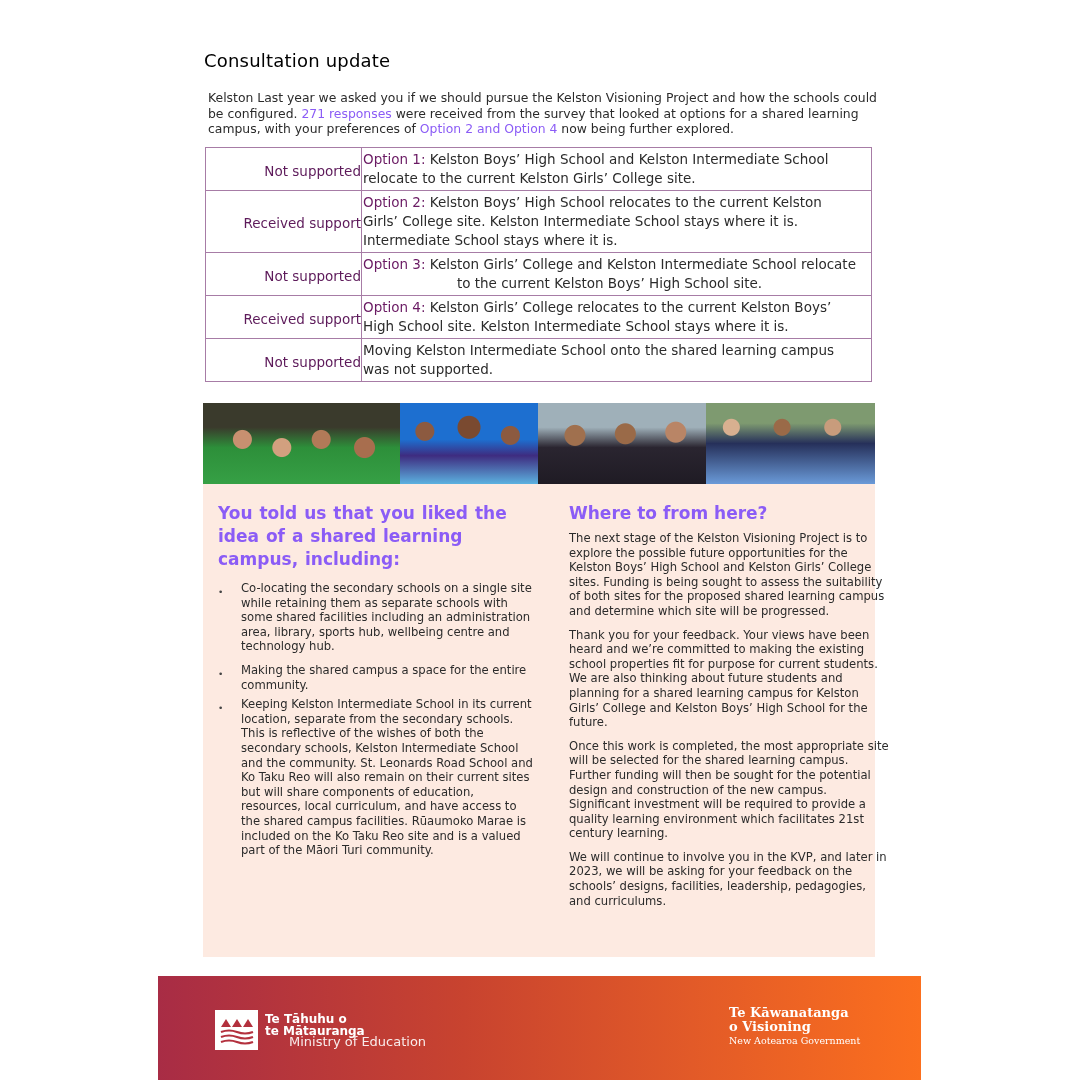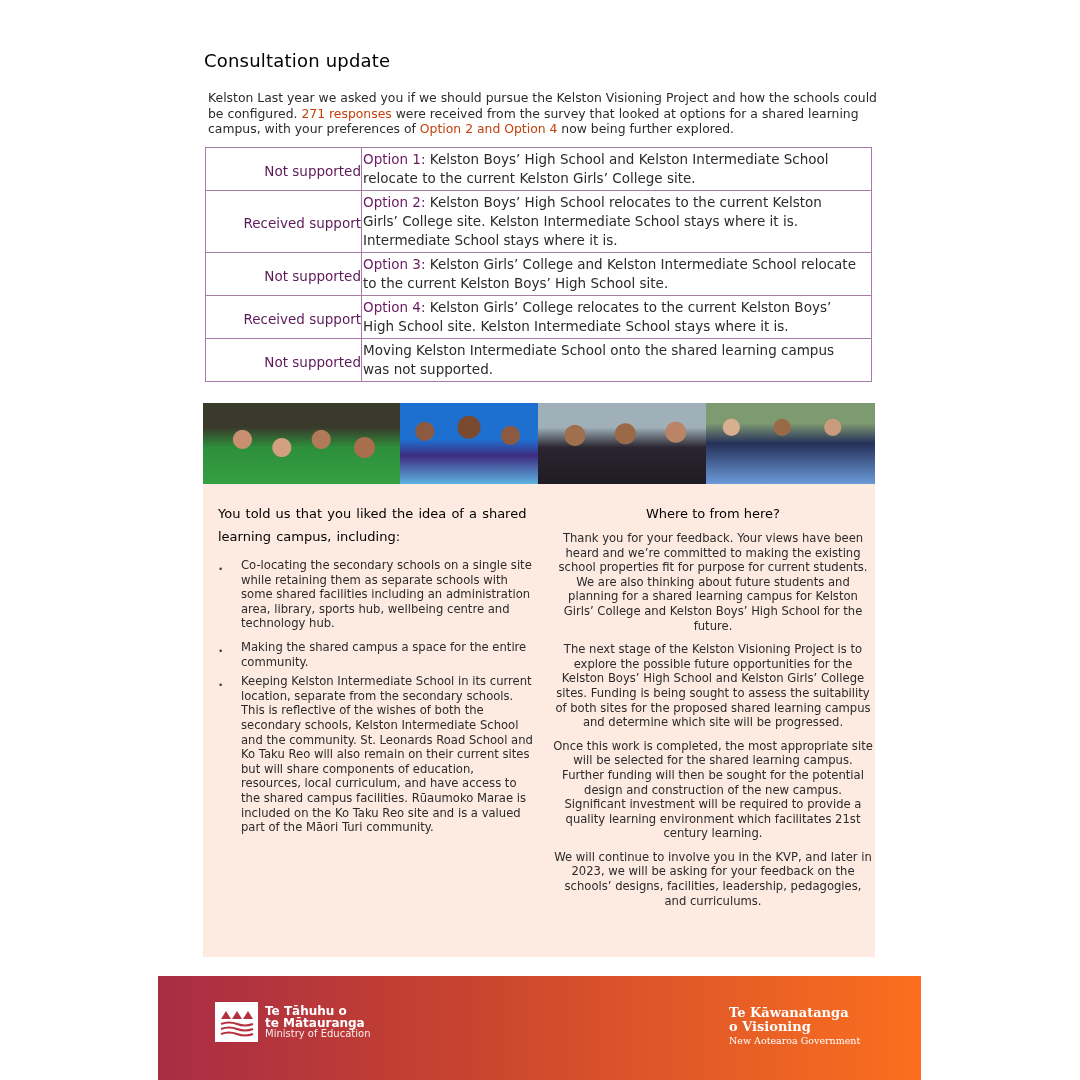--- a/index.html
+++ b/index.html
@@ -14,7 +14,7 @@
       position: absolute; left: 208px; top: 90px; width: 672px;
       font-size: 12.4px; line-height: 15.5px; color: #2b2b2b;
     }
-    .intro .hl { color: #c2410c; }
+    .intro .hl { color: #8b5cf6; }
 
     table.options {
       position: absolute; left: 205px; top: 147px; width: 667px;

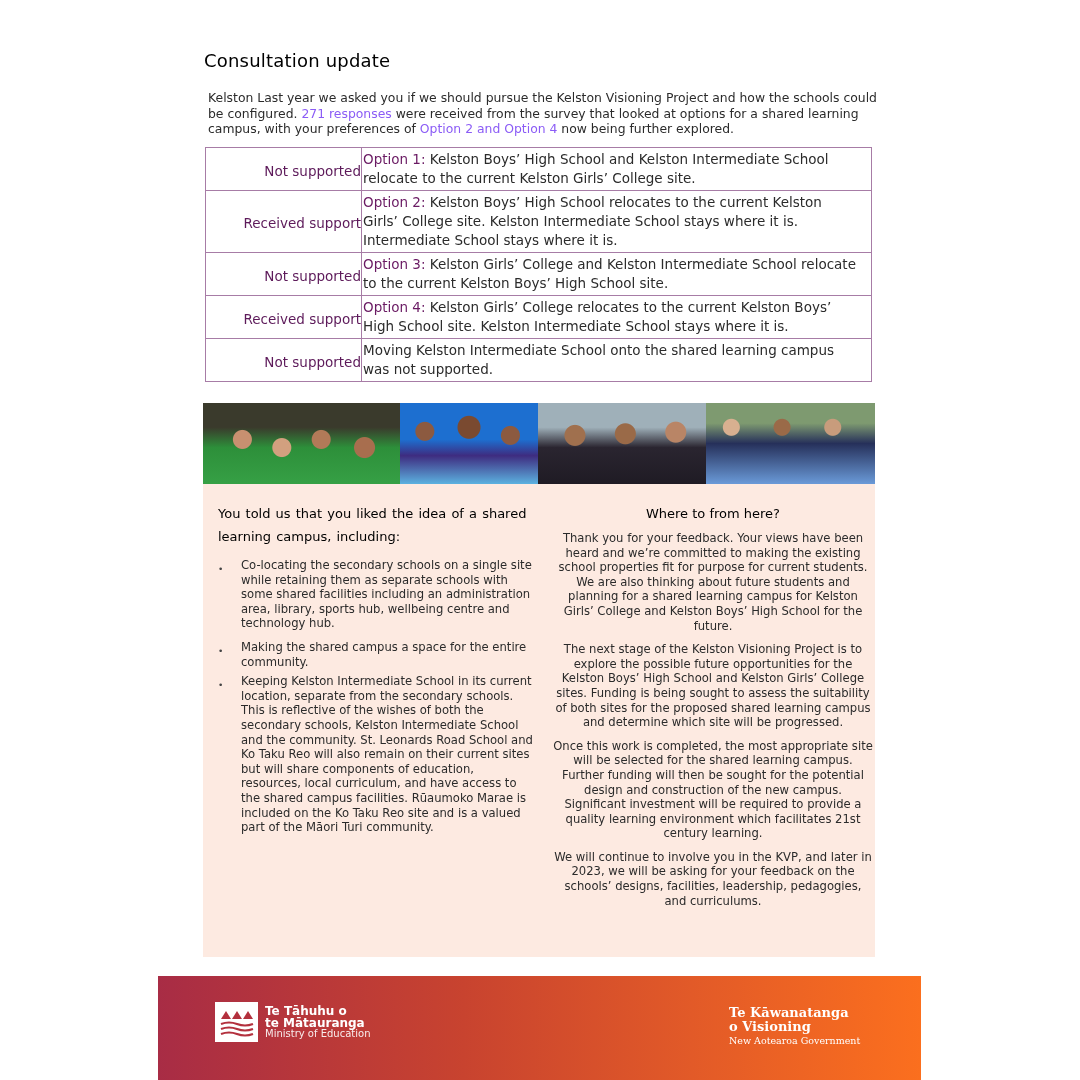--- a/index.html
+++ b/index.html
@@ -31,7 +31,7 @@
     table.options td.desc .opt { color: #6a1a63; }
     tr.r1 td { height: 43px; }
     tr.r2 td { height: 62px; }
-    tr.r3 td { height: 43px; }
+    tr.r3 td { height: 43px; text-align: center; }
     tr.r4 td { height: 43px; }
     tr.r5 td { height: 43px; }
 

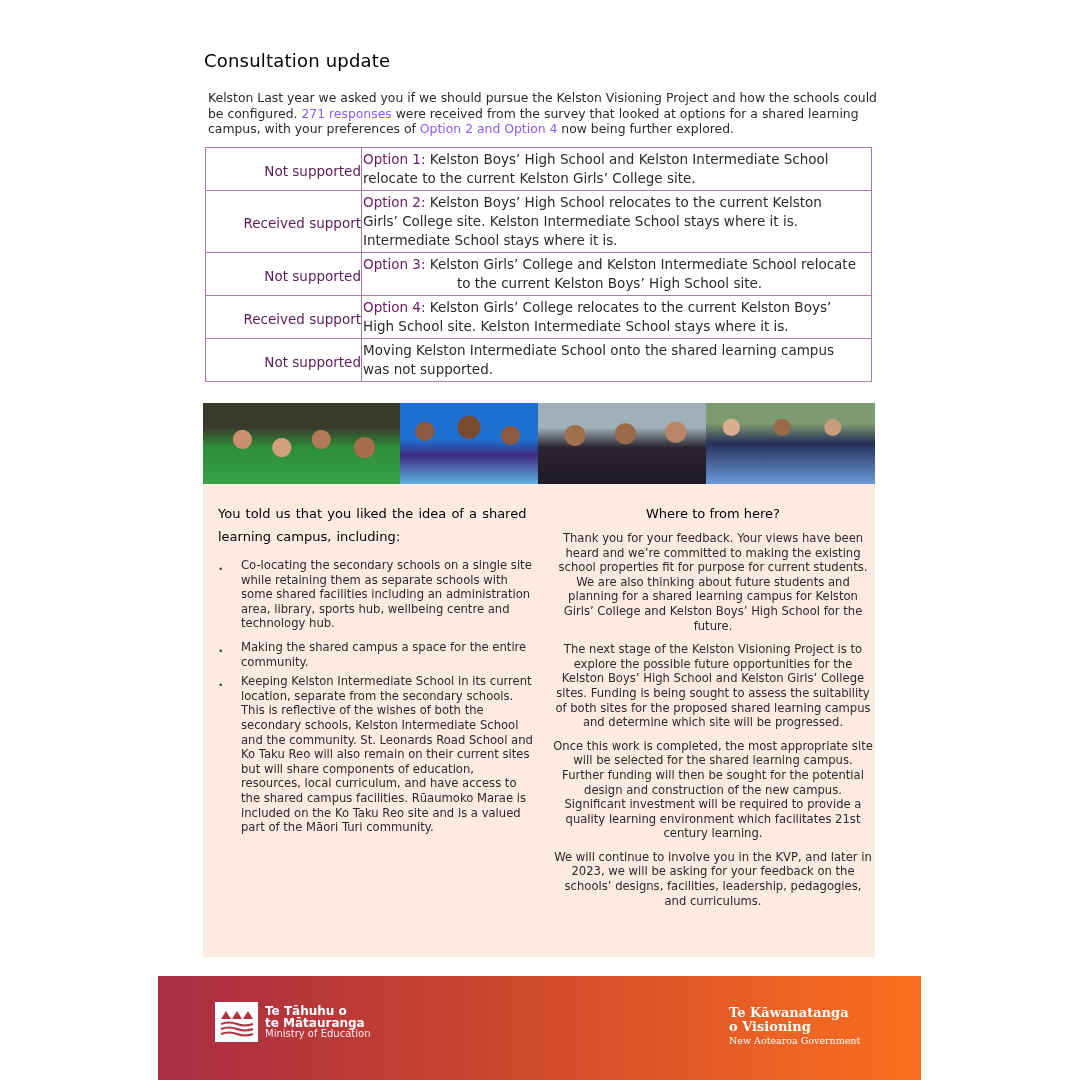--- a/index.html
+++ b/index.html
@@ -69,7 +69,7 @@
     .col-left { position: absolute; left: 15px; top: 18px; width: 315px; }
     .col-right { position: absolute; left: 349px; top: 18px; width: 322px; text-align: center; }
     .h2 {
-      font-size: 13px; line-height: 23px; color: #000000; font-weight: normal;
+      font-size: 17px; line-height: 23px; color: #8b5cf6; font-weight: bold;
     }
     .col-left .h2 { word-spacing: 1px; }
     ul.bullets { list-style: none; margin-top: 10px; }

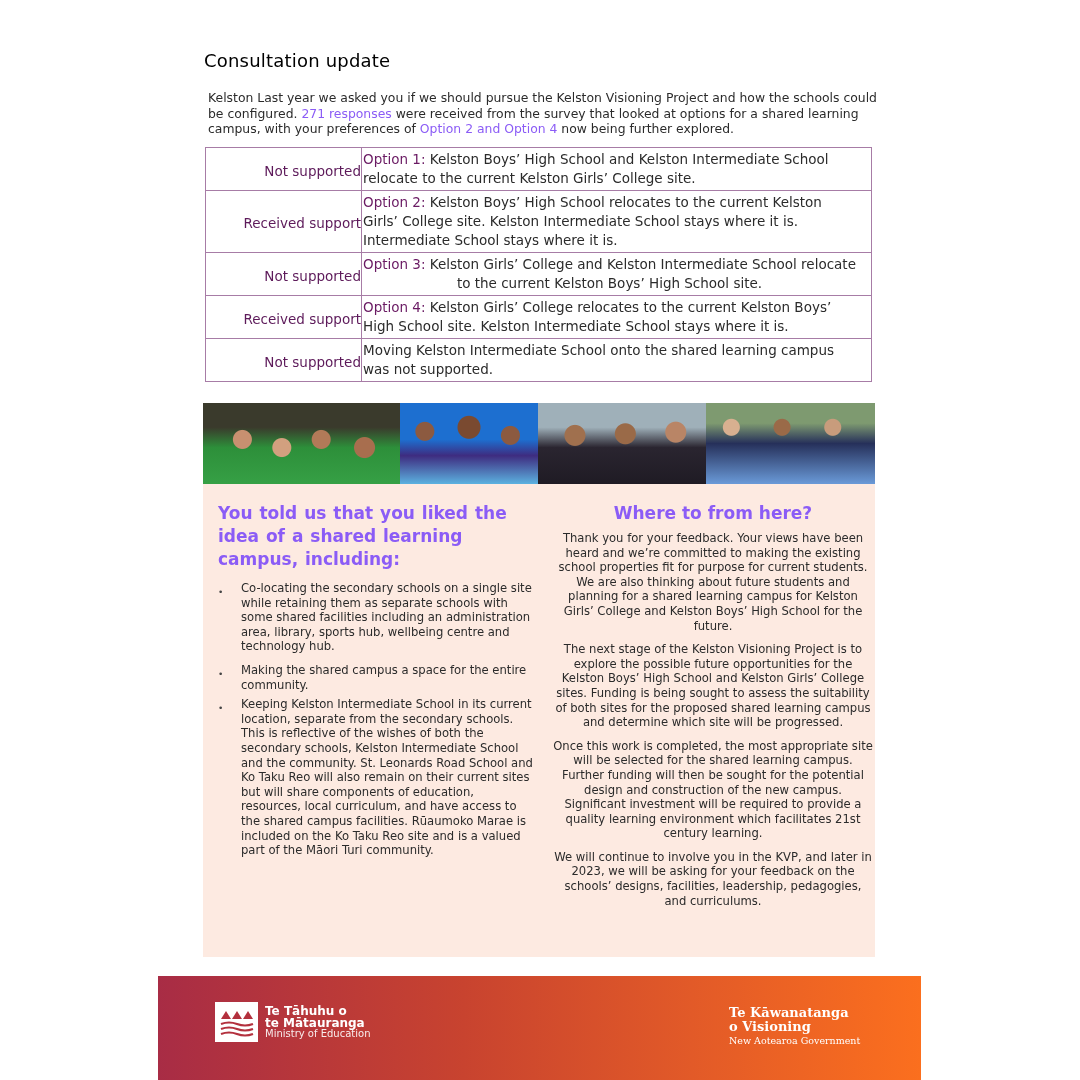--- a/index.html
+++ b/index.html
@@ -67,7 +67,7 @@
       background: #fdeae1;
     }
     .col-left { position: absolute; left: 15px; top: 18px; width: 315px; }
-    .col-right { position: absolute; left: 349px; top: 18px; width: 322px; text-align: center; }
+    .col-right { position: absolute; left: 366px; top: 18px; width: 322px; }
     .h2 {
       font-size: 17px; line-height: 23px; color: #8b5cf6; font-weight: bold;
     }

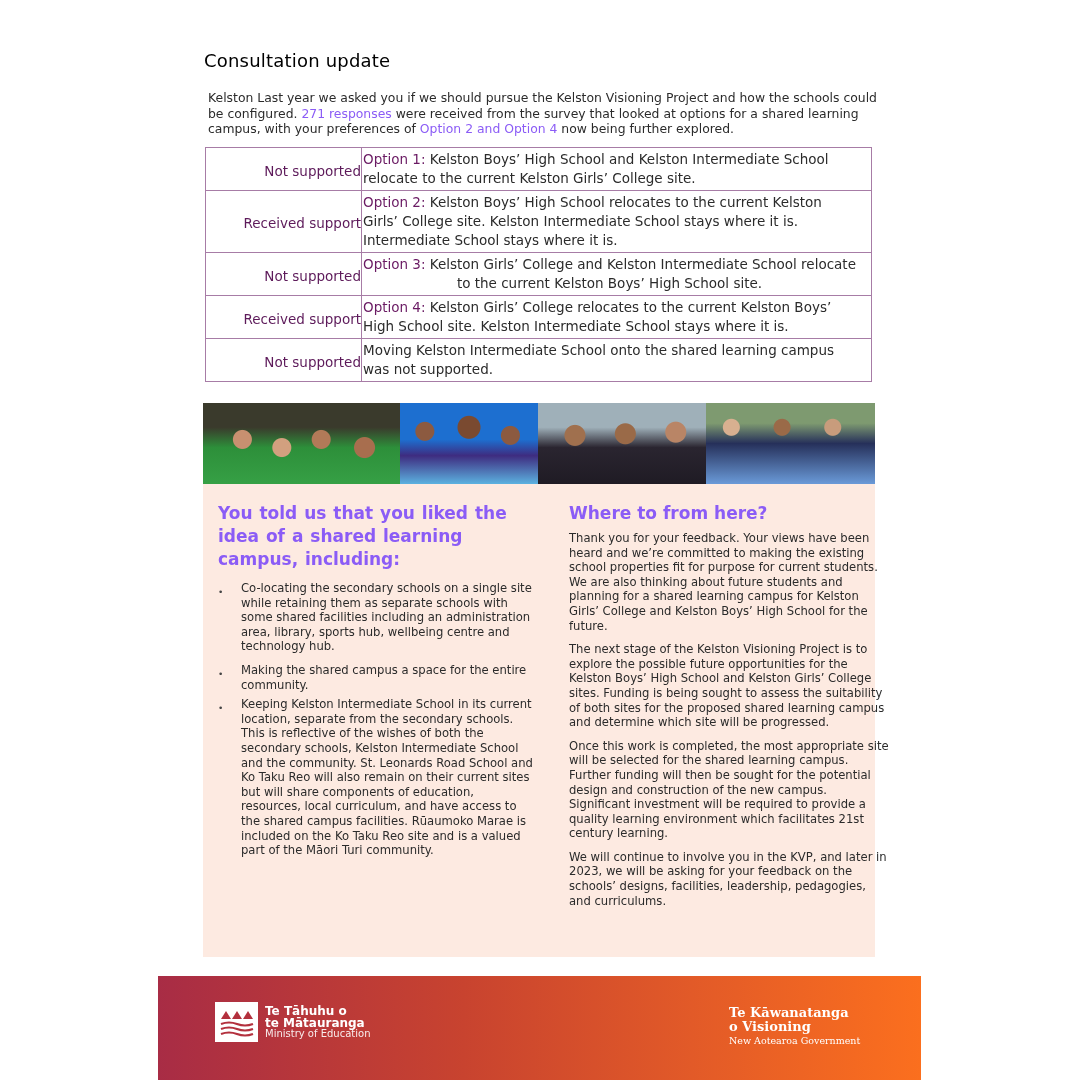--- a/index.html
+++ b/index.html
@@ -151,8 +151,8 @@
   </div>
   <div class="col-right">
     <h2 class="h2">Where to from here?</h2>
+    <p class="para">The next stage of the Kelston Visioning Project is to explore the possible future opportunities for the Kelston Boys’ High School and Kelston Girls’ College sites. Funding is being sought to assess the suitability of both sites for the proposed shared learning campus and determine which site will be progressed.</p>
     <p class="para">Thank you for your feedback. Your views have been heard and we’re committed to making the existing school properties fit for purpose for current students. We are also thinking about future students and planning for a shared learning campus for Kelston Girls’ College and Kelston Boys’ High School for the future.</p>
-    <p class="para">The next stage of the Kelston Visioning Project is to explore the possible future opportunities for the Kelston Boys’ High School and Kelston Girls’ College sites. Funding is being sought to assess the suitability of both sites for the proposed shared learning campus and determine which site will be progressed.</p>
     <p class="para">Once this work is completed, the most appropriate site will be selected for the shared learning campus. Further funding will then be sought for the potential design and construction of the new campus. Significant investment will be required to provide a quality learning environment which facilitates 21st century learning.</p>
     <p class="para">We will continue to involve you in the KVP, and later in 2023, we will be asking for your feedback on the schools’ designs, facilities, leadership, pedagogies, and curriculums.</p>
   </div>

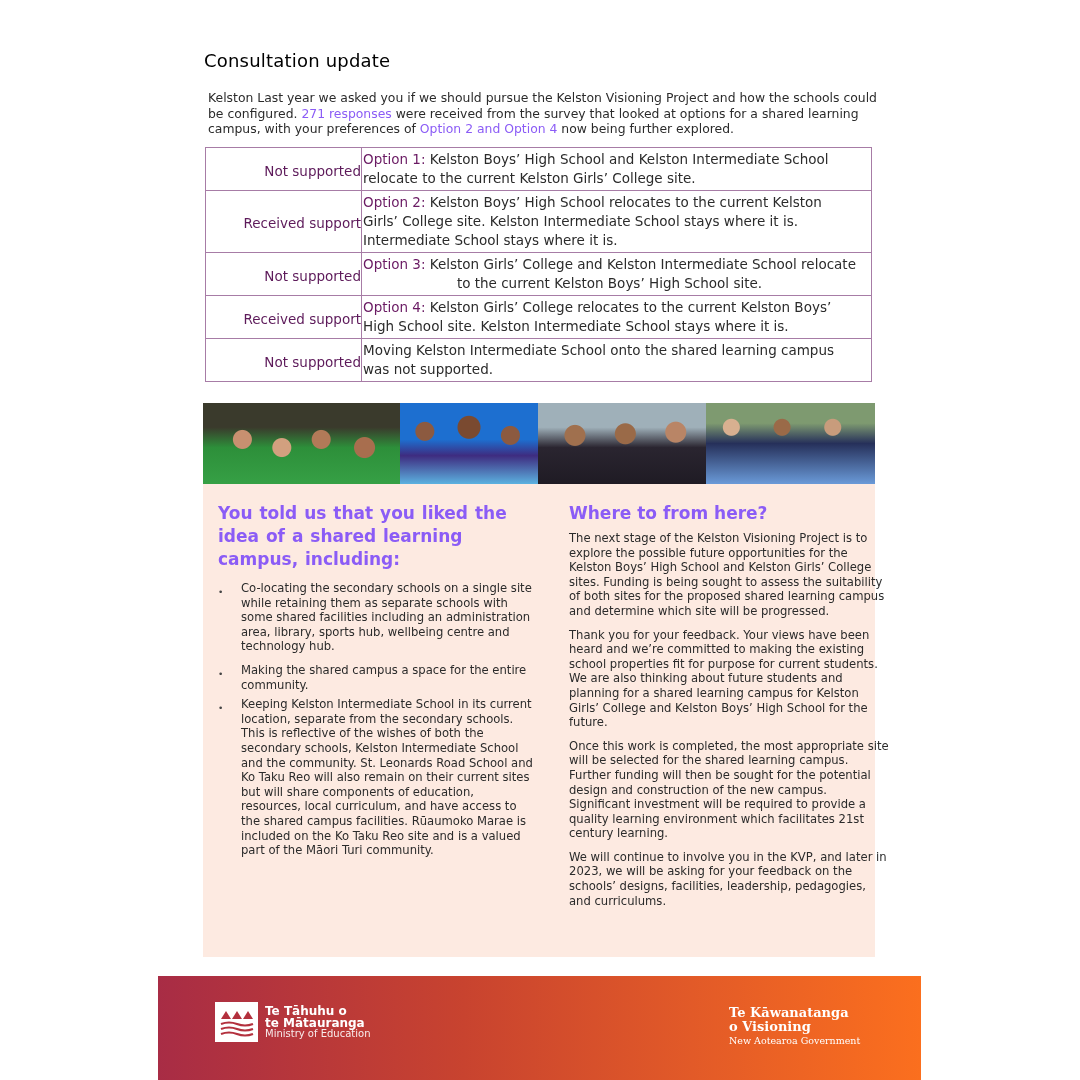--- a/index.html
+++ b/index.html
@@ -90,7 +90,7 @@
       position: absolute; left: 158px; top: 976px; width: 763px; height: 104px;
       background: linear-gradient(to right, #a82c45 0%, #c8432f 40%, #e25a28 70%, #fb6f1e 100%);
     }
-    .moe-logo { position: absolute; left: 57px; top: 26px; display: flex; align-items: center; }
+    .moe-logo { position: absolute; left: 57px; top: 34px; display: flex; align-items: center; }
     .moe-mark {
       width: 43px; height: 40px; background: #ffffff; position: relative;
     }

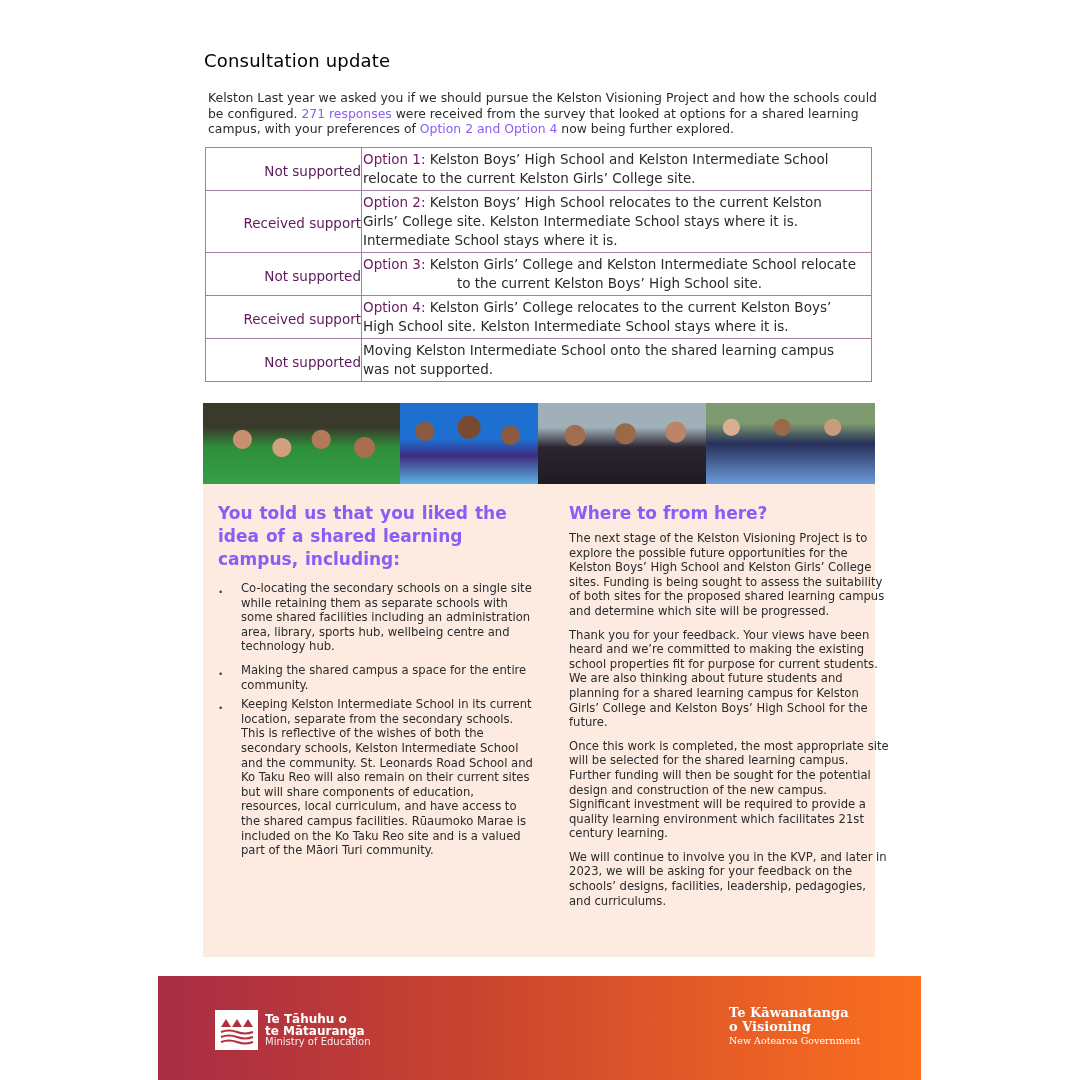--- a/index.html
+++ b/index.html
@@ -96,7 +96,7 @@
     }
     .moe-text { margin-left: 7px; color: #ffffff; }
     .moe-text .l1, .moe-text .l2 { font-size: 12px; font-weight: bold; line-height: 12px; font-family: "DejaVu Sans", sans-serif; }
-    .moe-text .l3 { font-size: 10px; line-height: 10px; opacity: 0.9; }
+    .moe-text .l3 { font-size: 13px; line-height: 10px; opacity: 0.9; margin-left: 24px; }
     .nzg-logo { position: absolute; left: 571px; top: 30px; color: #ffffff; }
     .nzg-logo .l1, .nzg-logo .l2 { font-family: "DejaVu Serif", serif; font-size: 13px; font-weight: bold; line-height: 14px; }
     .nzg-logo .l3 { font-family: "DejaVu Serif", serif; font-size: 9.5px; line-height: 14px; }

